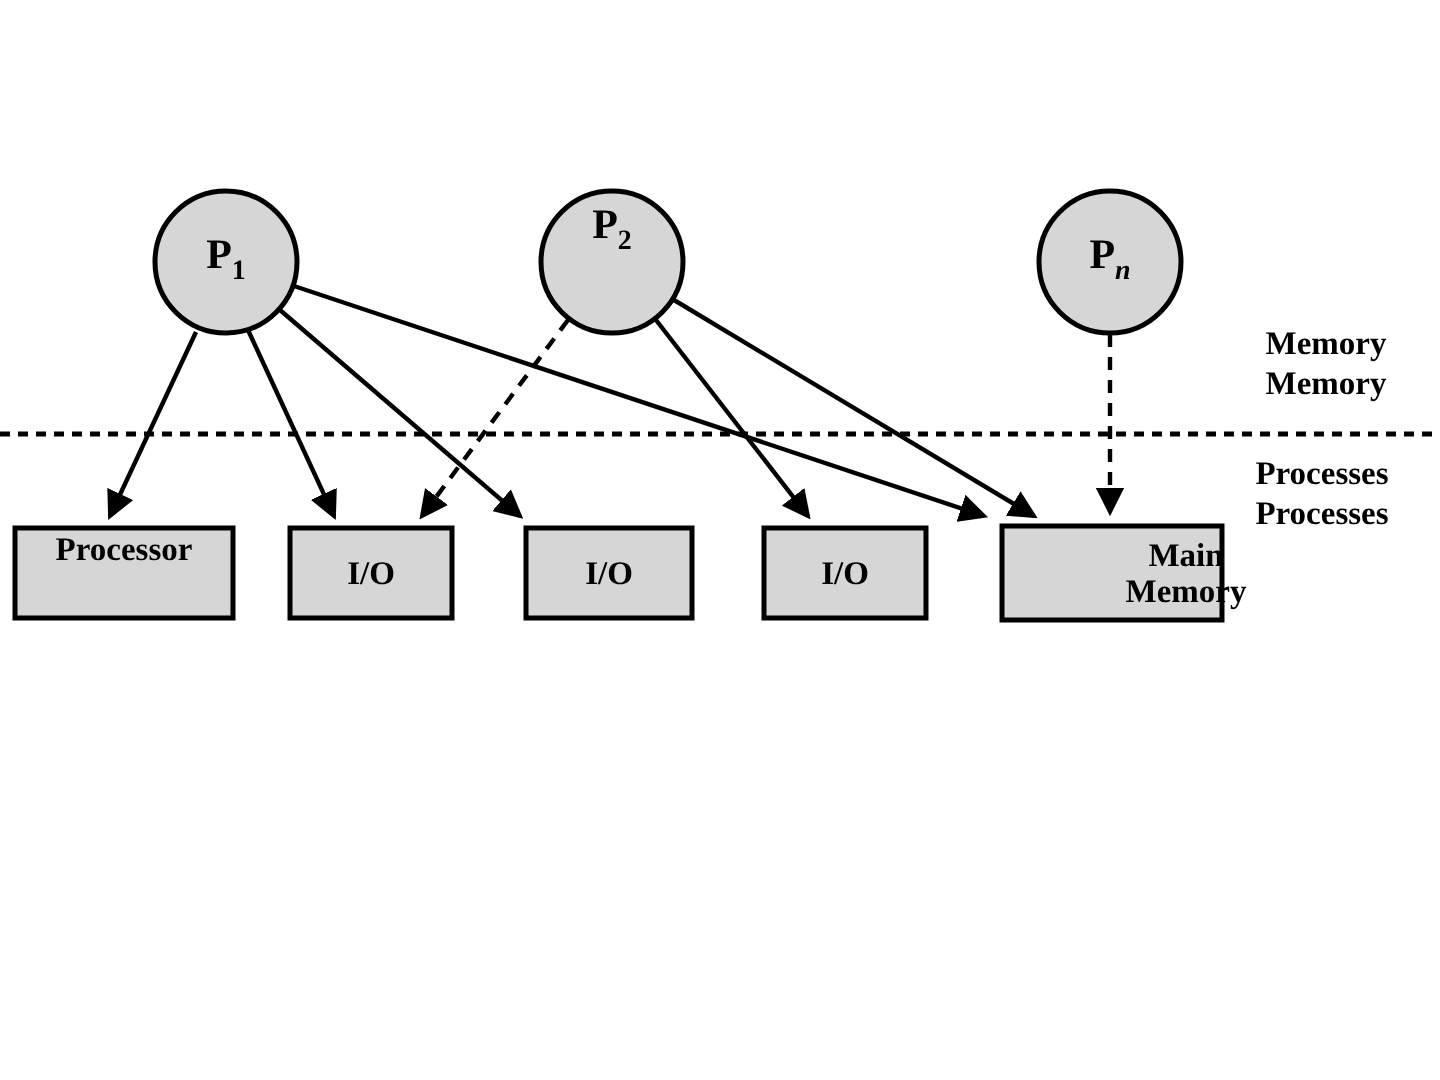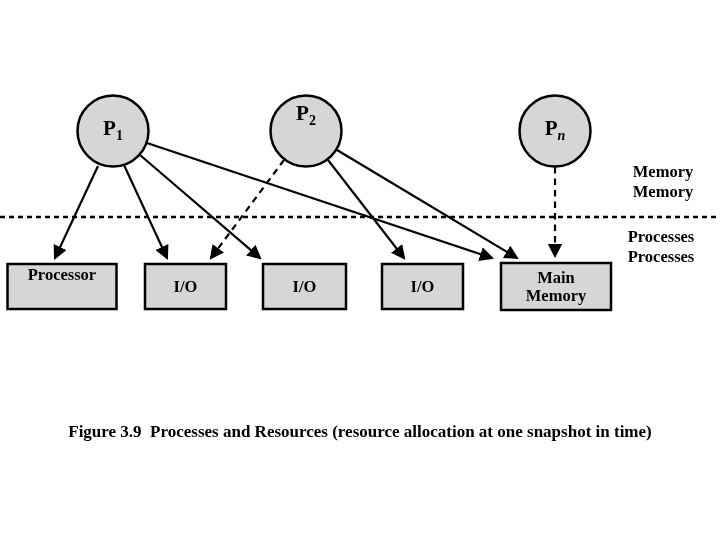--- a/index.html
+++ b/index.html
@@ -71,7 +71,7 @@
   <div class="overlay resource-label" style="left:145px; top:264px; width:81px; height:45px;">I/O</div>
   <div class="overlay resource-label" style="left:263px; top:264px; width:83px; height:45px;">I/O</div>
   <div class="overlay resource-label" style="left:382px; top:264px; width:81px; height:45px;">I/O</div>
-  <div class="overlay resource-label" style="left:501px; top:263px; width:110px; height:47px;">
+  <div class="overlay resource-label" style="left:501px; top:263px; width:110px; height:47px;padding-left:37px;">
       <span><span>Main</span><br><span>Memory</span></span>
     </div>
 

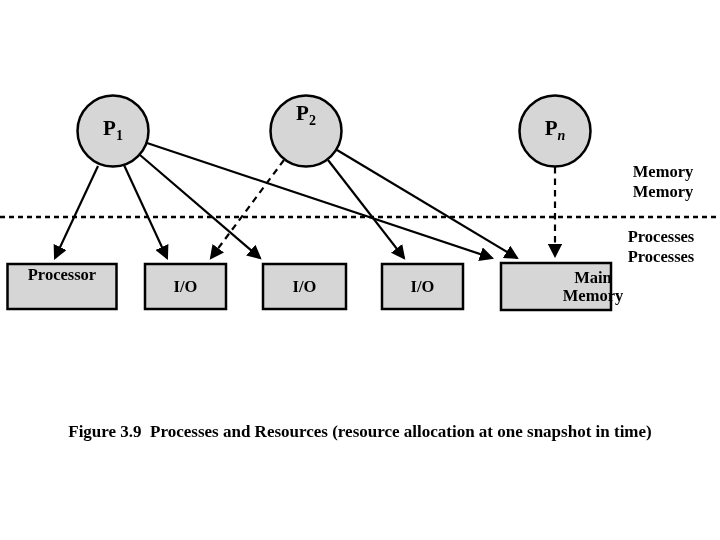--- a/index.html
+++ b/index.html
@@ -78,7 +78,6 @@
   <div class="overlay region-label" style="left:598px; top:162px;"><span>Memory</span><br><span>Memory</span></div>
   <div class="overlay region-label" style="left:596px; top:227px;"><span>Processes</span><br><span>Processes</span></div>
 
-  <div class="overlay caption" style="top:422px;">Figure 3.9  Processes and Resources (resource allocation at one snapshot in time)</div>
 
 </div>
 

